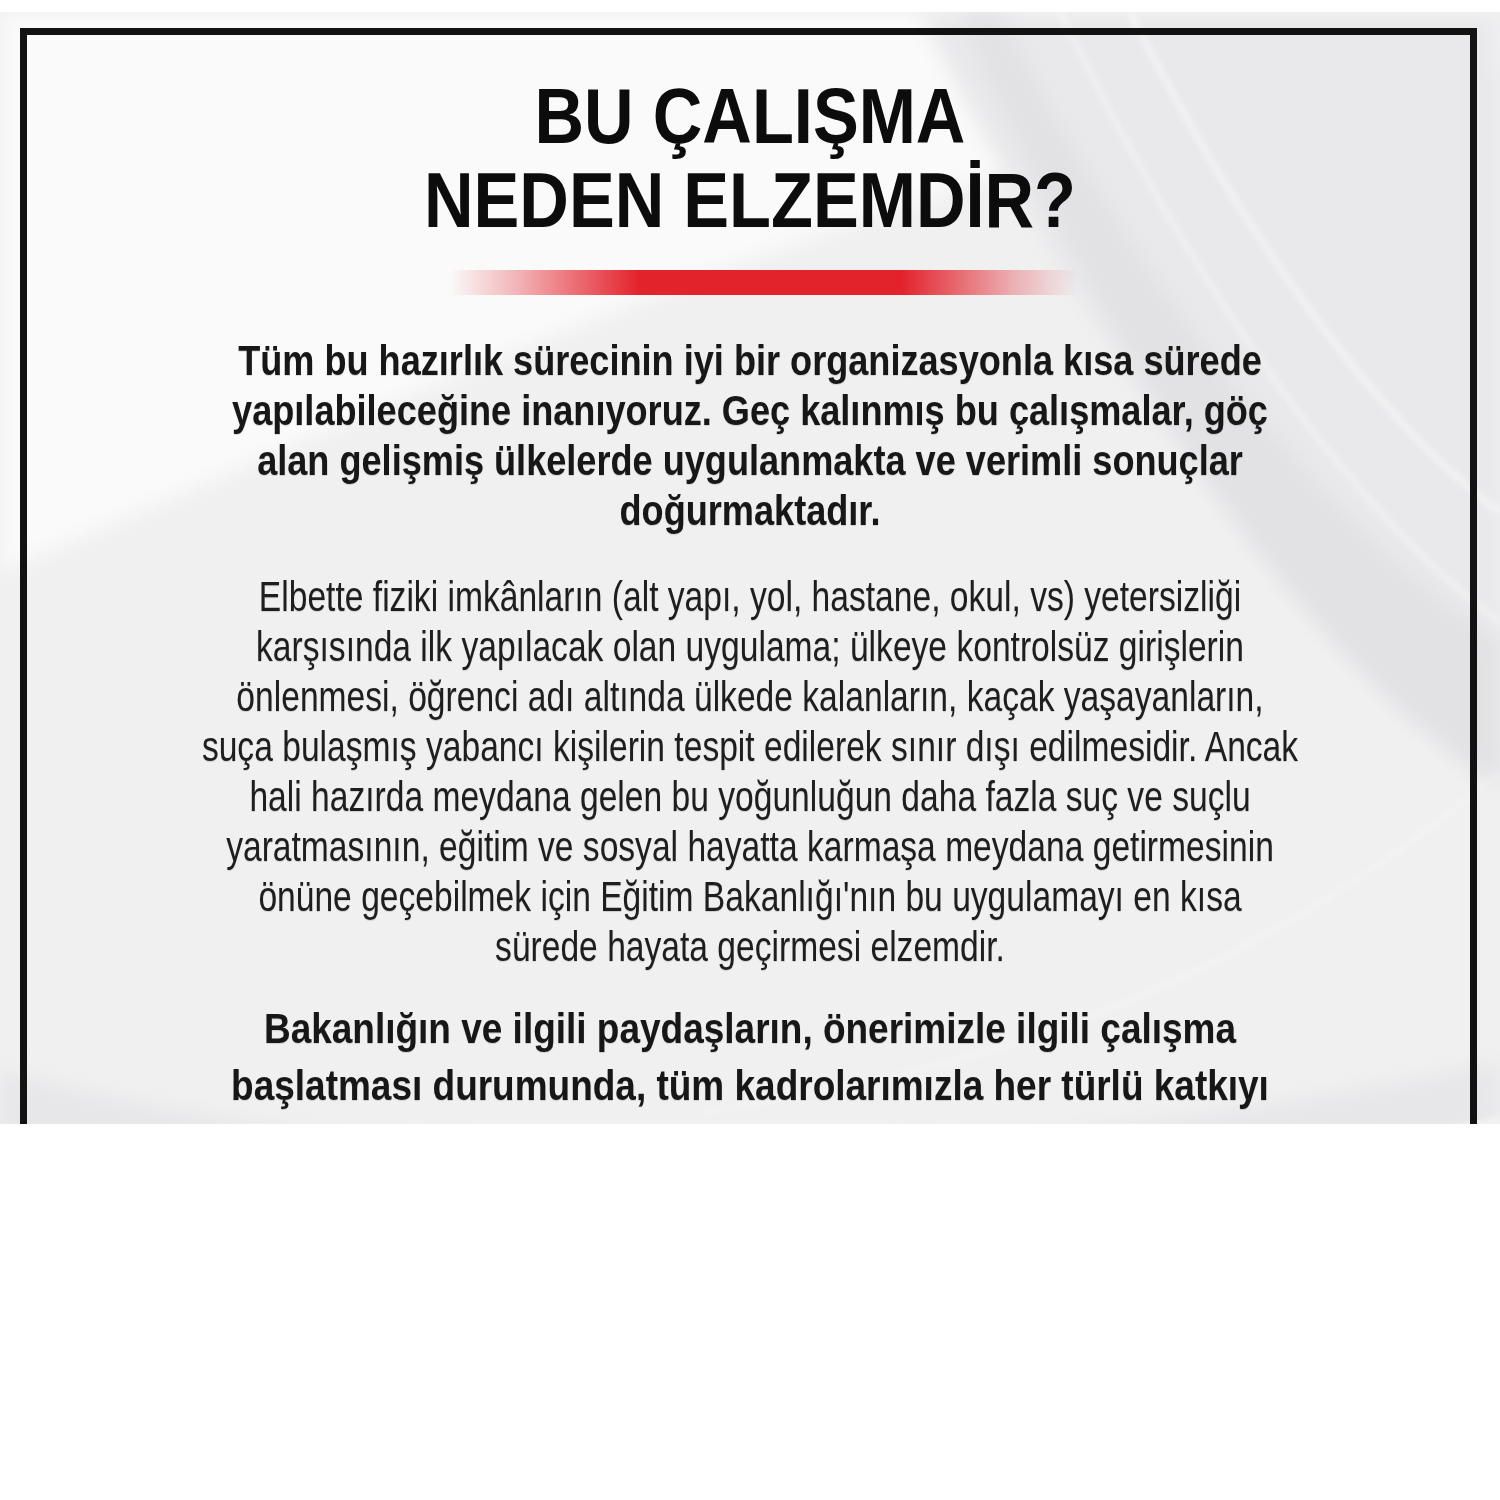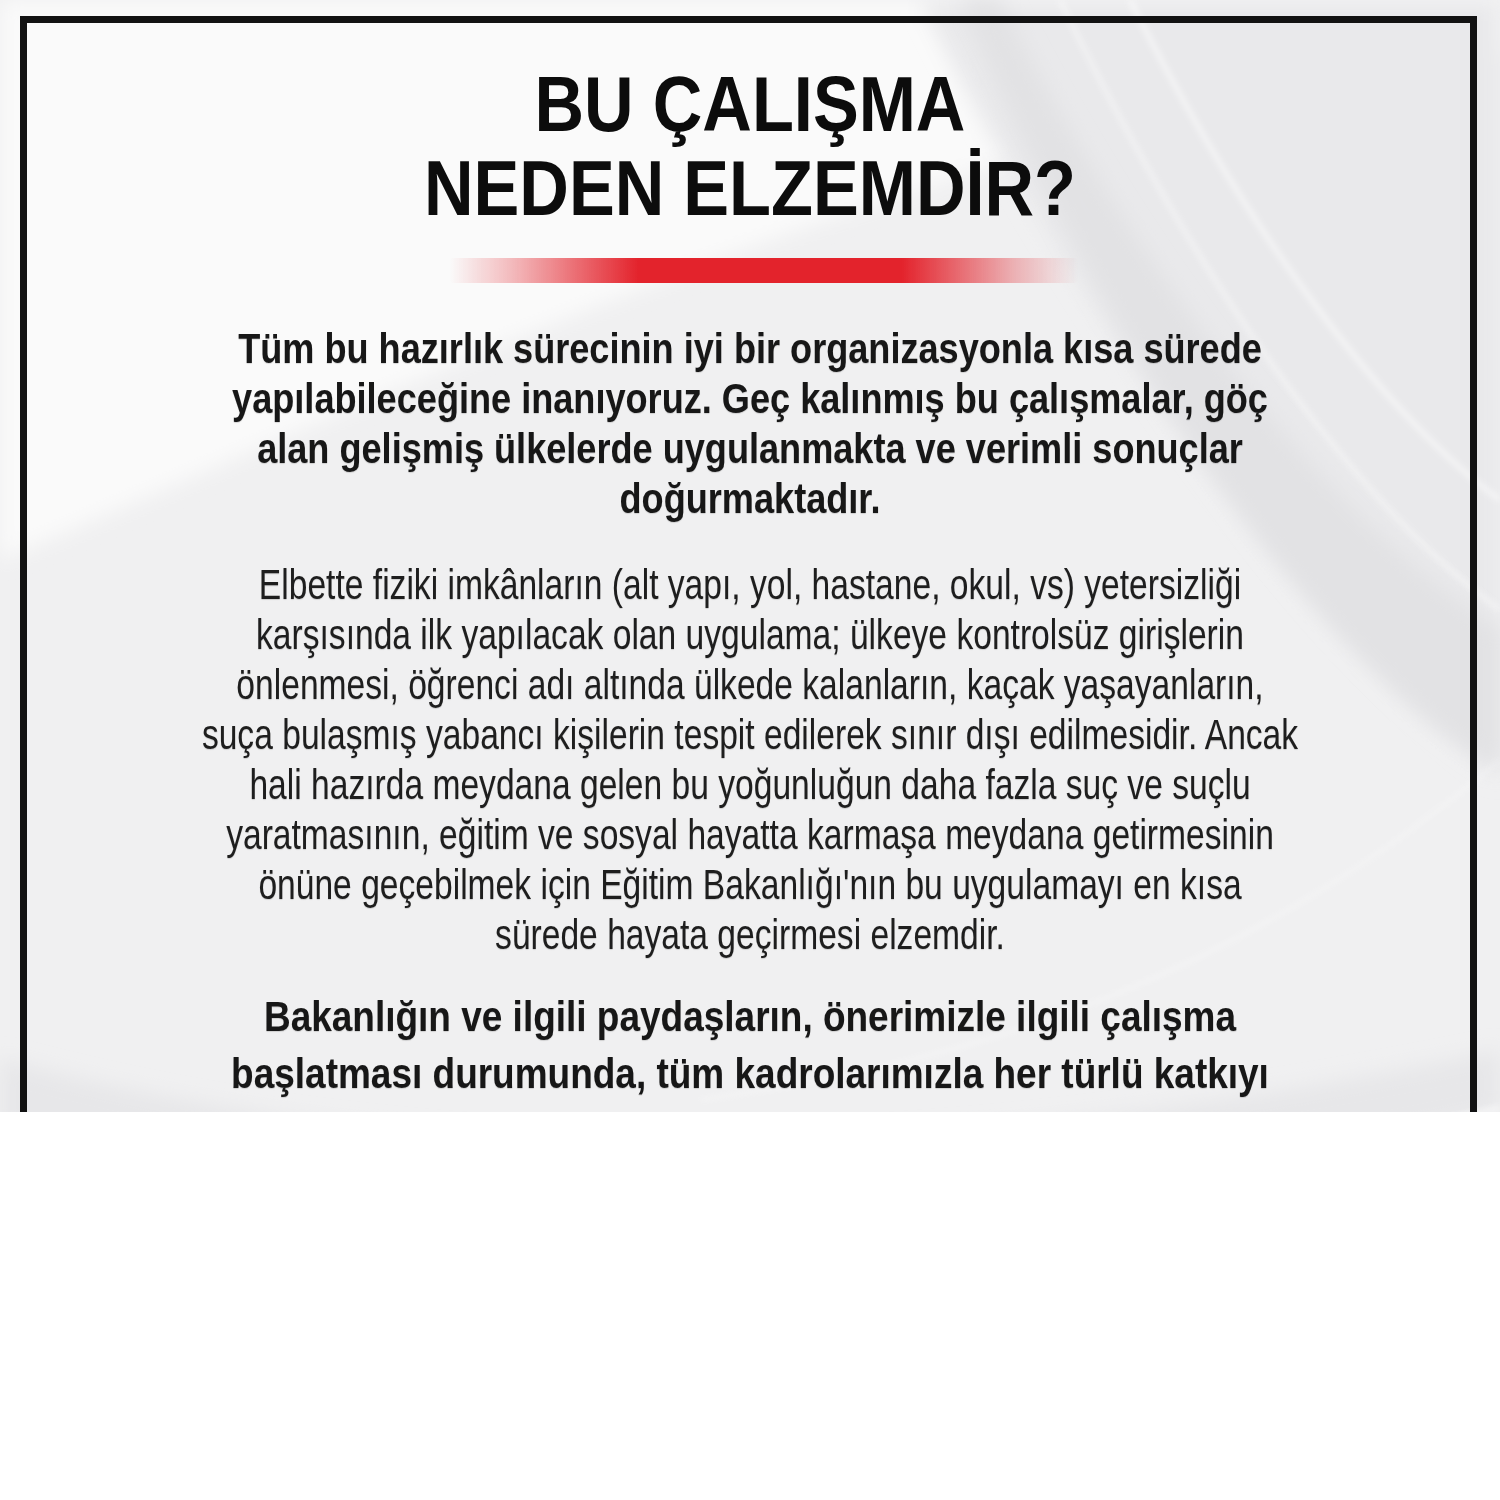--- a/index.html
+++ b/index.html
@@ -5,7 +5,7 @@
   html,body{margin:0;padding:0;background:#ffffff;}
   .canvas{
     position:relative;width:1500px;height:1112px;overflow:hidden;
-    background:#f0f0f1;font-family:"Liberation Sans",sans-serif;
+    background:#f0f0f1;font-family:"Liberation Sans",sans-serif;margin-top:12px;
   }
   .bg{position:absolute;left:0;top:0;width:1500px;height:1500px;z-index:0;}
   .frame{

